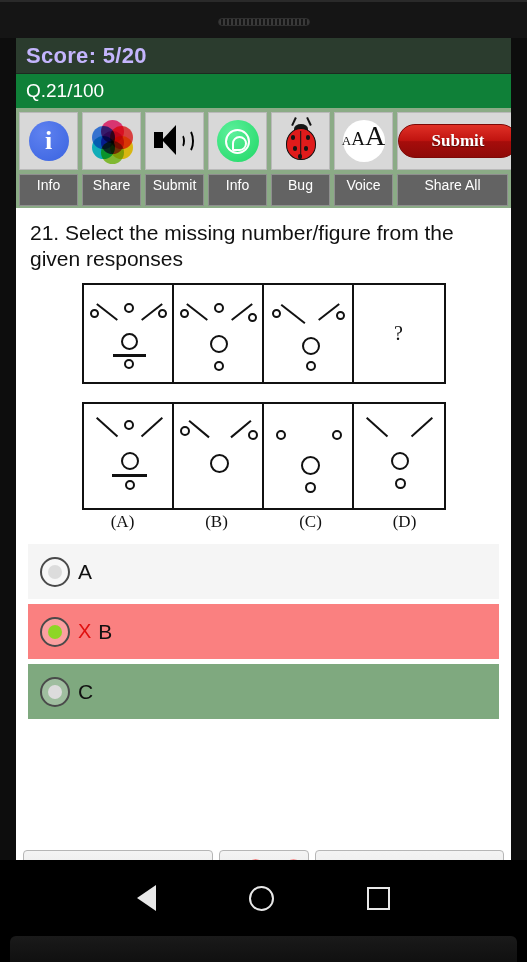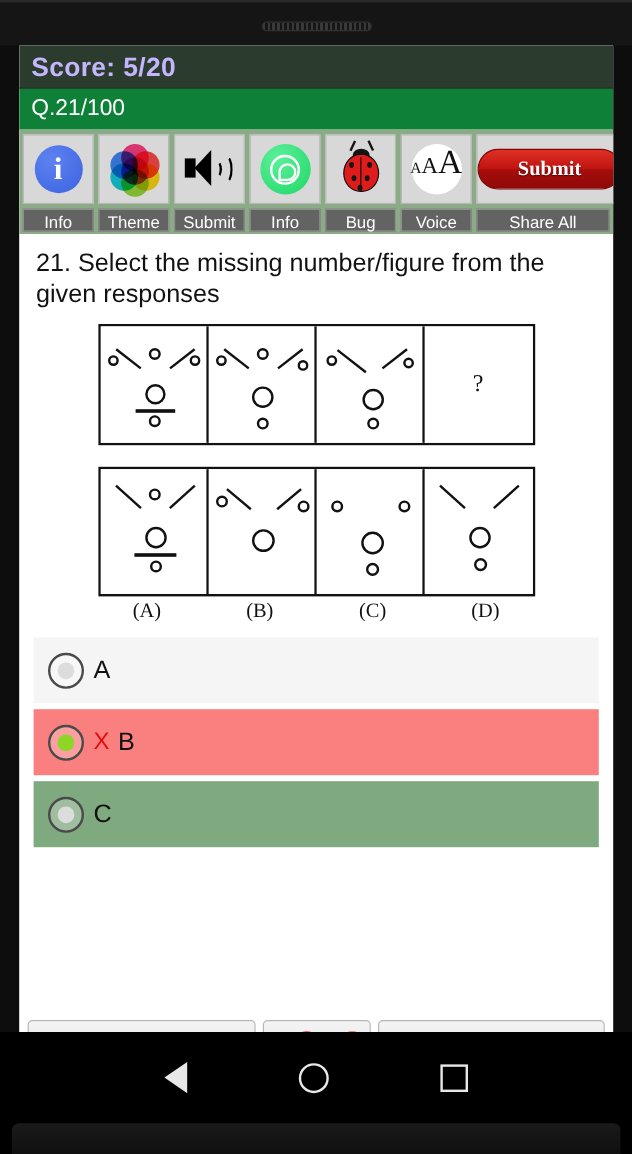--- a/index.html
+++ b/index.html
@@ -60,7 +60,7 @@
   .tool-labels { display: flex; gap: 4px; margin-top: 4px; padding-bottom: 2px; }
   .tool-label {
     background: #636363; color: #fff; font-size: 14px;
-    height: 19px; line-height: 21px; text-align: center;
+    height: 32px; line-height: 21px; text-align: center;
     flex: 0 0 auto; width: 59px;
     border: 1px solid #8f8f8f;
   }

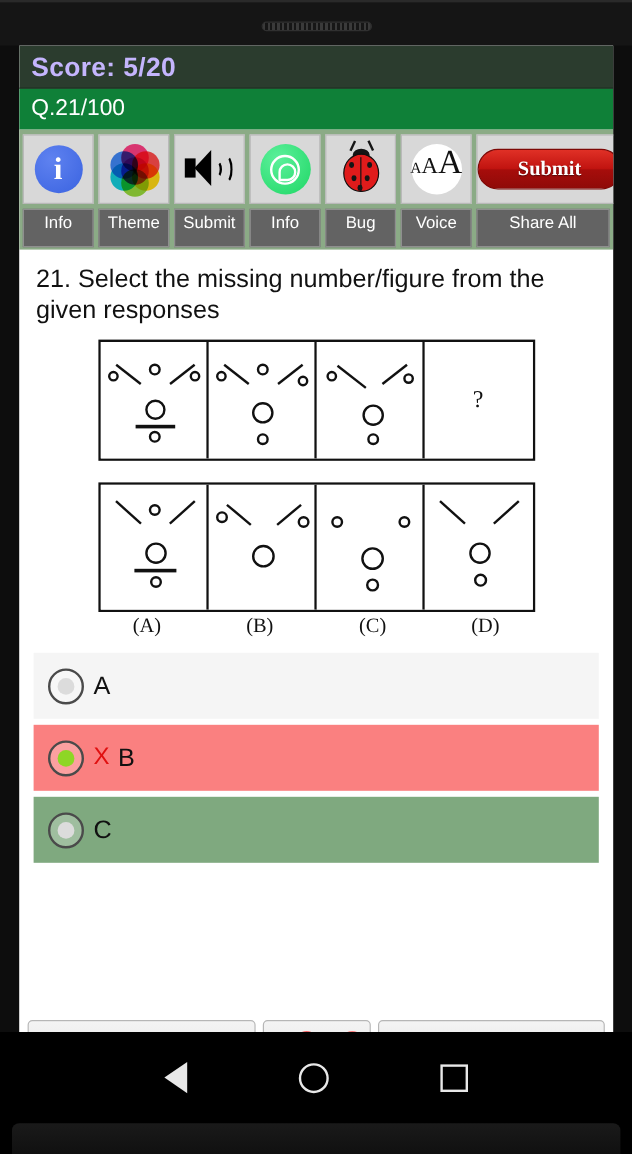--- a/index.html
+++ b/index.html
@@ -343,7 +343,7 @@
 
       <div class="tool-labels">
         <div class="tool-label">Info</div>
-        <div class="tool-label">Theme</div>
+        <div class="tool-label">Share</div>
         <div class="tool-label">Submit</div>
         <div class="tool-label">Info</div>
         <div class="tool-label">Bug</div>

